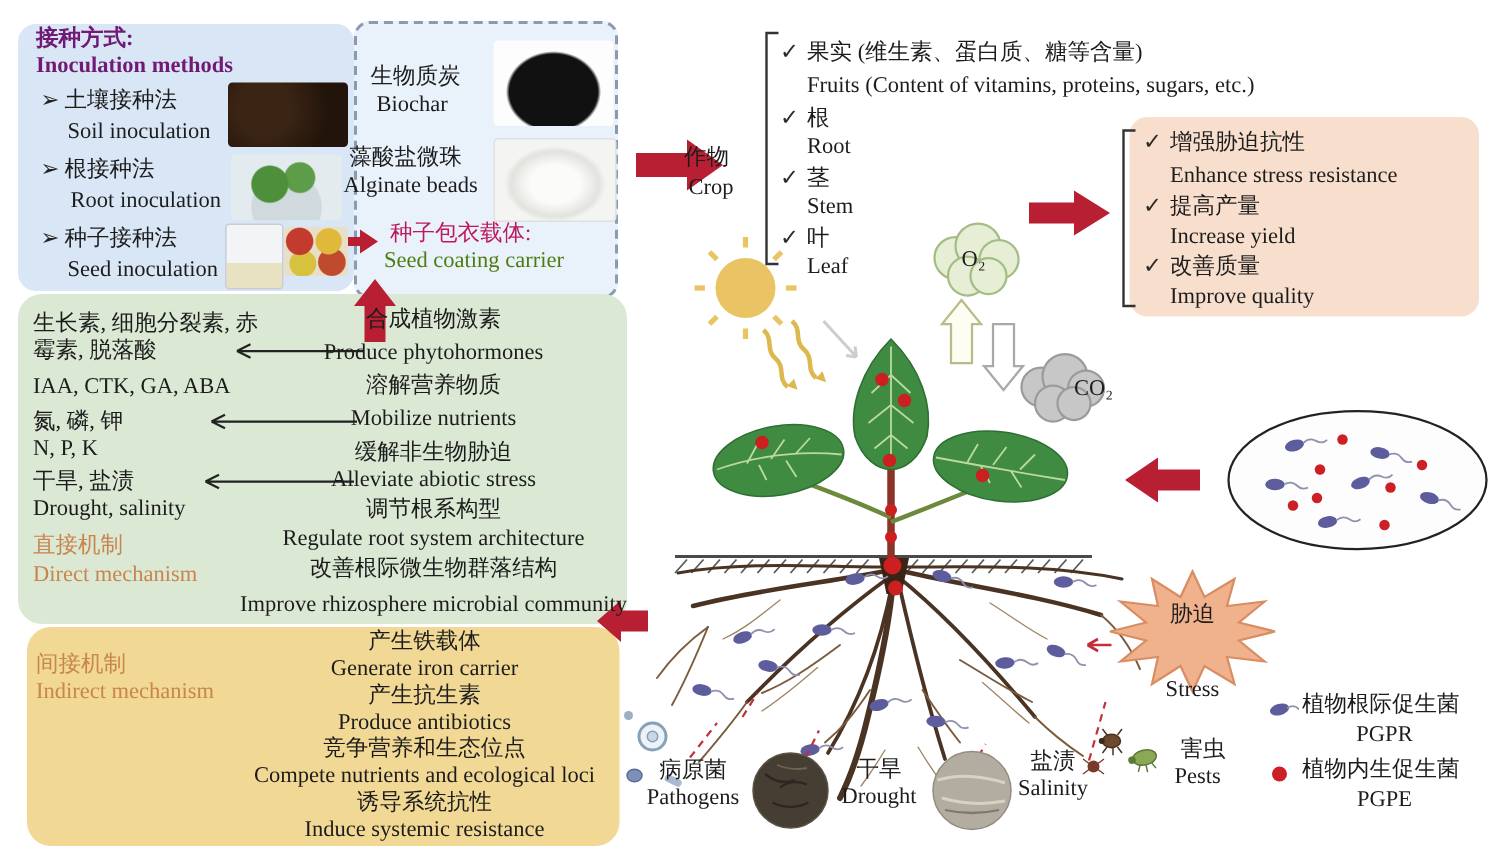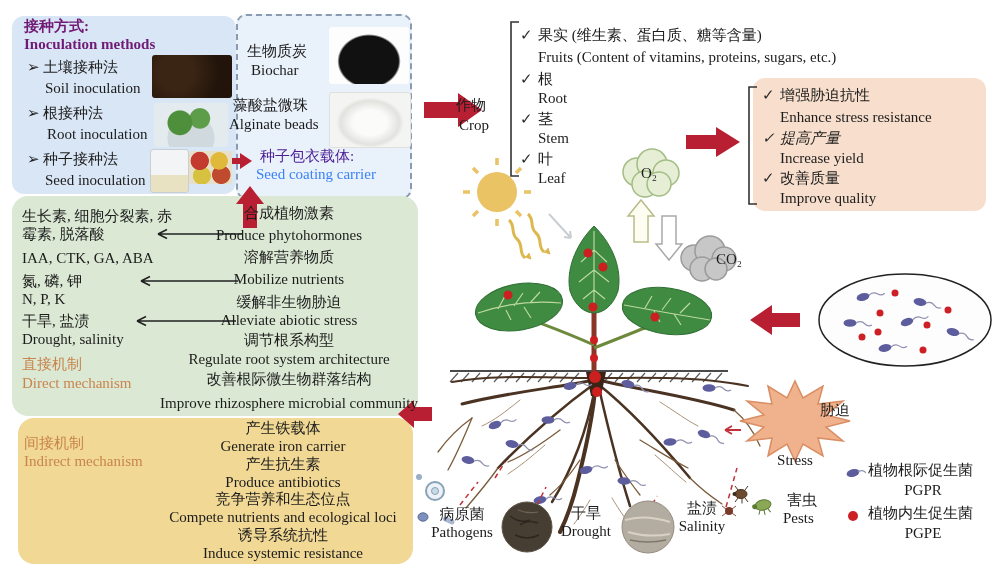--- a/index.html
+++ b/index.html
@@ -276,7 +276,7 @@
 
   <div class="abs" style="left:762px;top:86px;"><span class="chk">✓</span><span>增强胁迫抗性</span></div>
   <div class="abs" style="left:780px;top:108px;">Enhance stress resistance</div>
-  <div class="abs" style="left:762px;top:129px;font-style:italic;"><span class="chk">✓</span><span>提高产量</span></div>
+  <div class="abs" style="left:762px;top:129px;"><span class="chk">✓</span><span>提高产量</span></div>
   <div class="abs" style="left:780px;top:149px;">Increase yield</div>
   <div class="abs" style="left:762px;top:169px;"><span class="chk">✓</span><span>改善质量</span></div>
   <div class="abs" style="left:780px;top:189px;">Improve quality</div>

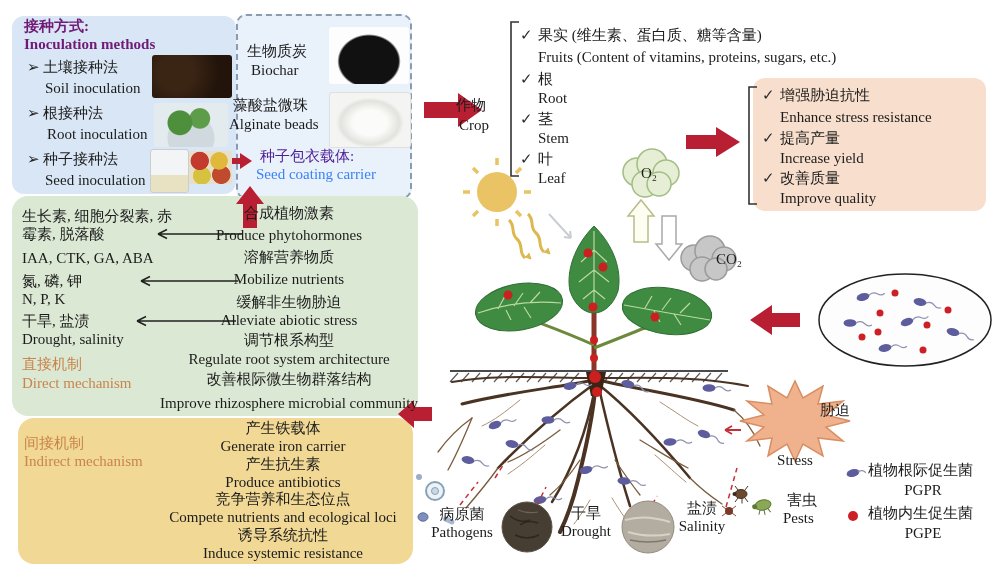--- a/index.html
+++ b/index.html
@@ -10,7 +10,7 @@
   .ctr{display:flex;justify-content:center;}
   .red{color:#701a75;font-weight:bold;}
   .orange{color:#c8854c;}
-  .carrier-zh{color:#4c1d95;}
+  .carrier-zh{color:#be185d;}
   .carrier-en{color:#3b82f6;}
   .photo{position:absolute;z-index:2;border-radius:3px;}
   svg.overlay{position:absolute;left:0;top:0;z-index:1;pointer-events:none;}

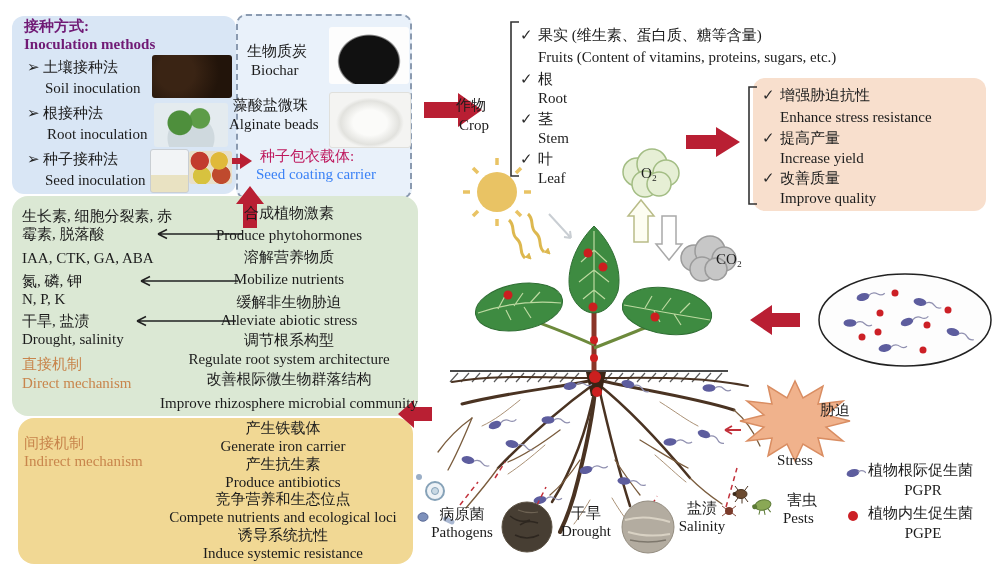--- a/index.html
+++ b/index.html
@@ -11,7 +11,7 @@
   .red{color:#701a75;font-weight:bold;}
   .orange{color:#c8854c;}
   .carrier-zh{color:#be185d;}
-  .carrier-en{color:#3b82f6;}
+  .carrier-en{color:#4d7c0f;}
   .photo{position:absolute;z-index:2;border-radius:3px;}
   svg.overlay{position:absolute;left:0;top:0;z-index:1;pointer-events:none;}
   .chk{display:inline-block;width:18px;color:#2b2b2b;}

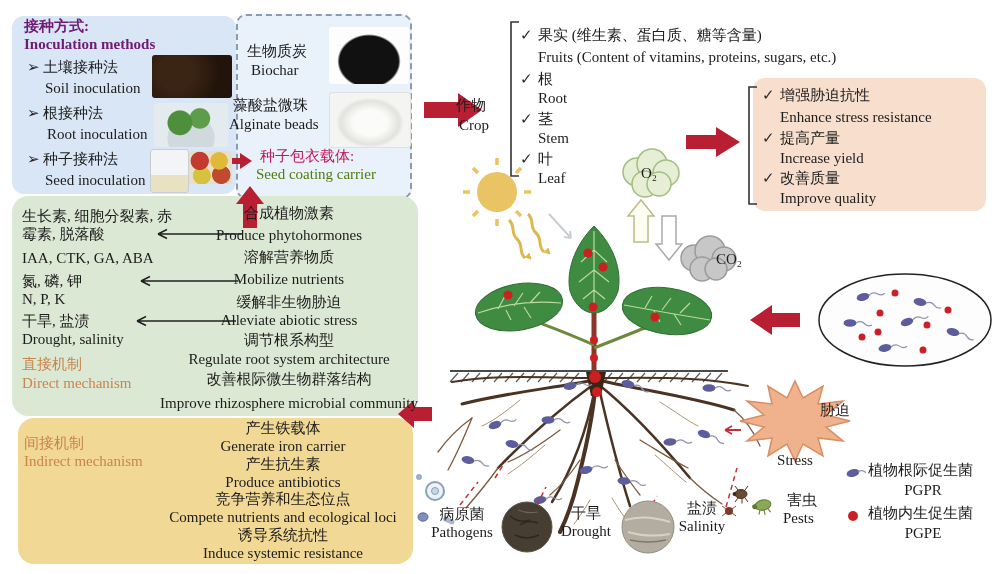--- a/index.html
+++ b/index.html
@@ -315,7 +315,7 @@
   <div class="abs" style="left:641px;top:164px;">O₂</div>
   <div class="abs" style="left:692px;top:250px;margin-left:24px;">CO₂</div>
 
-  <div class="abs ctr" style="left:782px;top:401px;width:106px;">胁迫</div>
+  <div class="abs ctr" style="left:742px;top:401px;width:106px;">胁迫</div>
   <div class="abs ctr" style="left:742px;top:419px;width:106px;margin-top:32px;">Stress</div>
 
   <div class="abs" style="left:787px;top:491px;">害虫</div>

